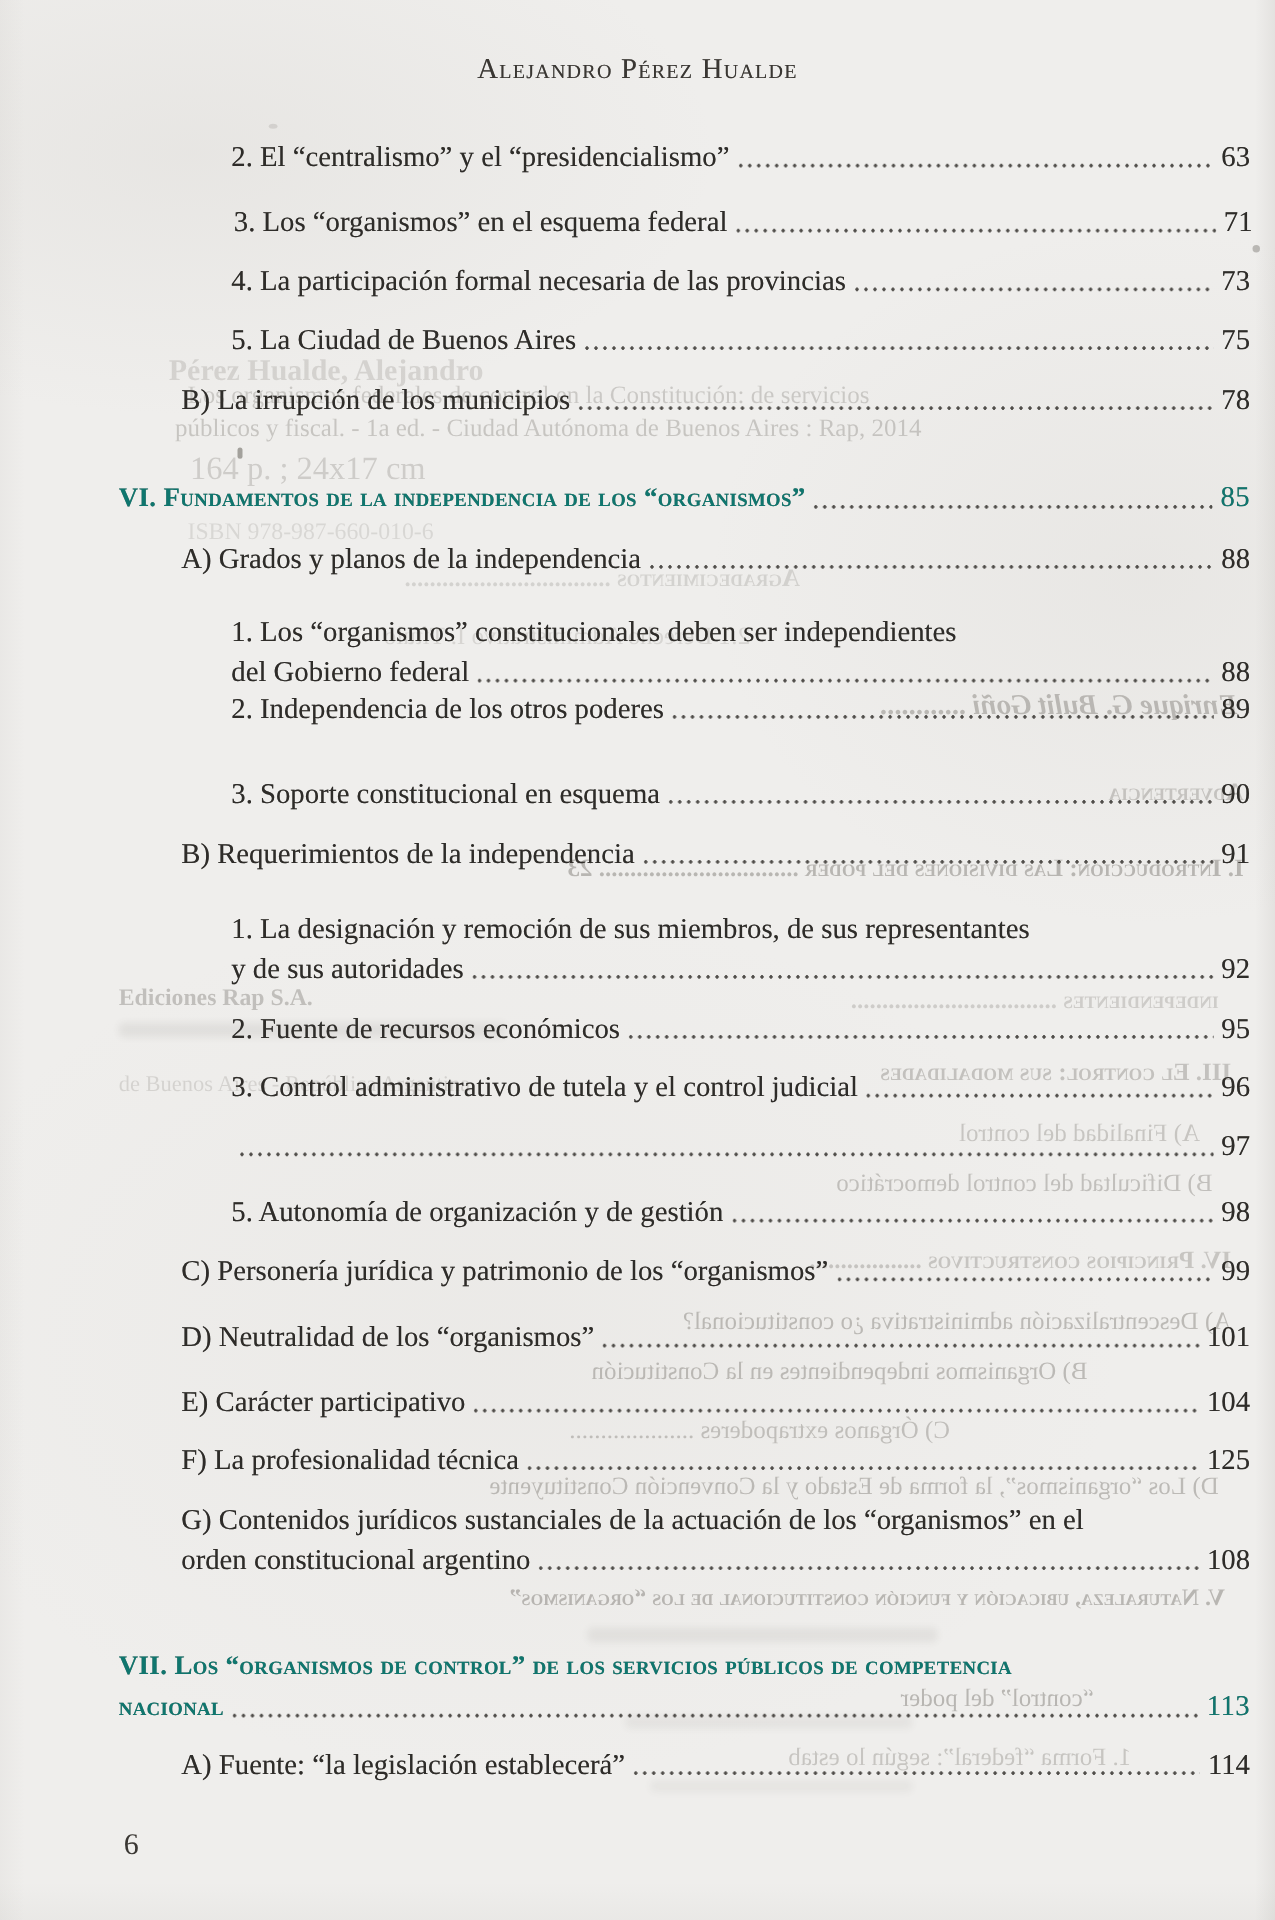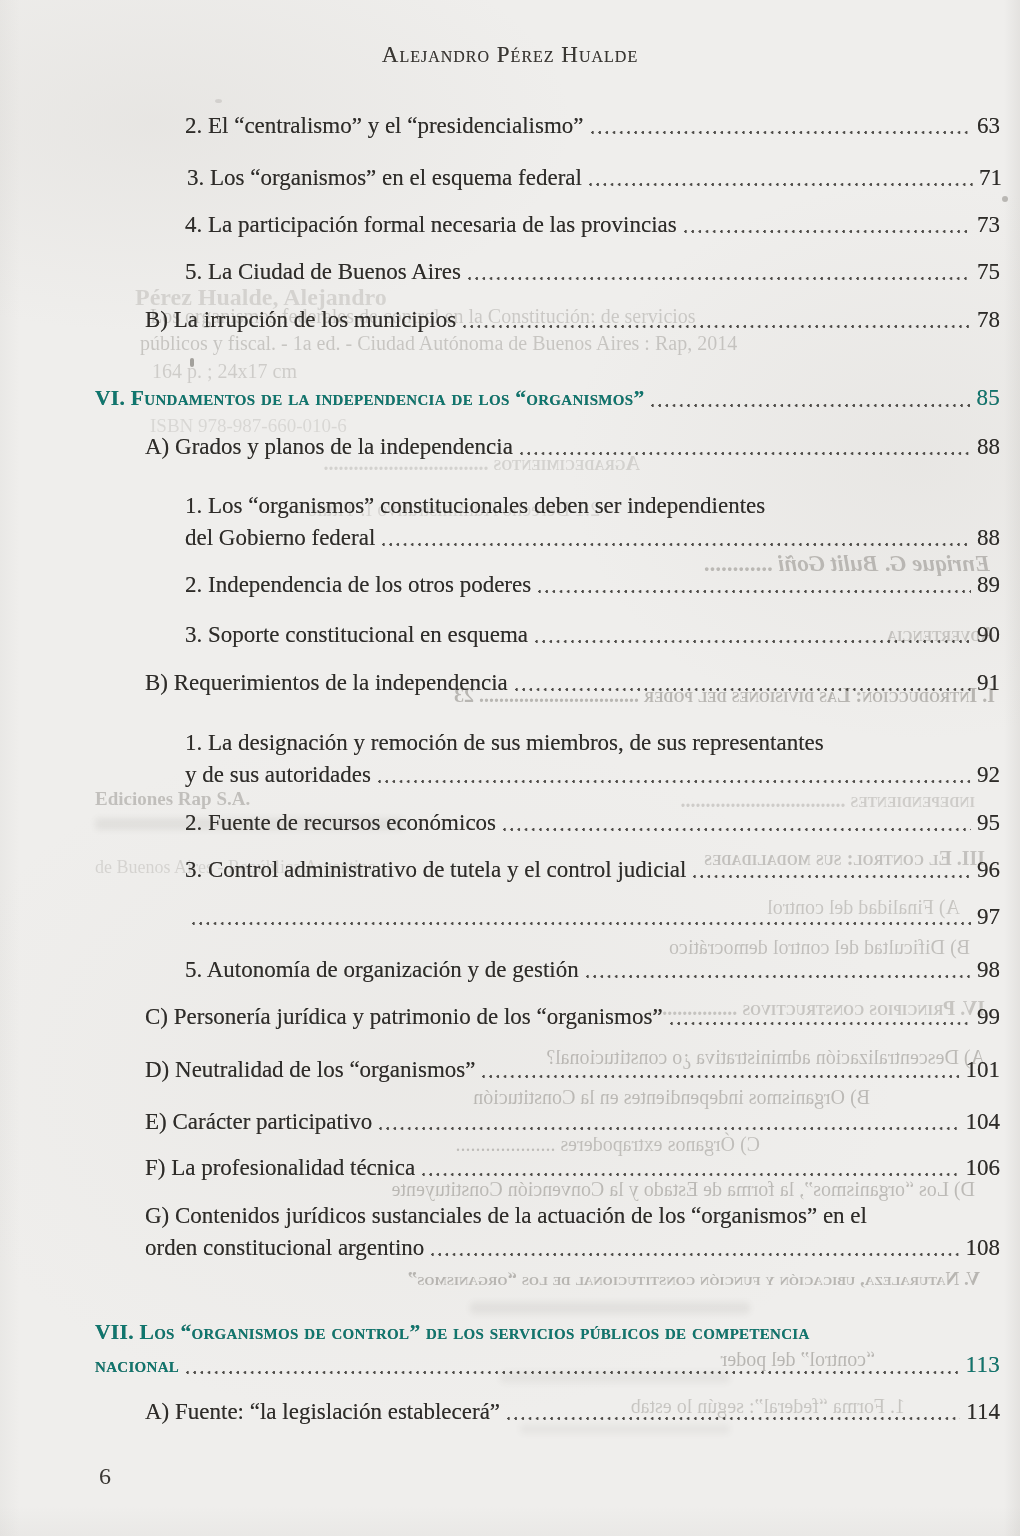--- a/index.html
+++ b/index.html
@@ -223,7 +223,7 @@
       <div class="ghost bold" style="top: 282px; left: 135px; width: 420px; opacity: 0.14; font-size: 24px;">Pérez Hualde, Alejandro</div>
       <div class="ghost" style="top: 304px; left: 150px; width: 700px; opacity: 0.2; font-size: 20px;">Los organismos federales de control en la Constitución: de servicios</div>
       <div class="ghost" style="top: 331px; left: 140px; width: 730px; opacity: 0.22; font-size: 20px;">públicos y fiscal. - 1a ed. - Ciudad Autónoma de Buenos Aires : Rap, 2014</div>
-      <div class="ghost" style="top: 359px; left: 152px; width: 280px; opacity: 0.18; font-size: 20px;">164 p. ; 24x17 cm</div>
+      <div class="ghost" style="top: 359px; left: 152px; width: 280px; opacity: 0.18; font-size: 26px;">164 p. ; 24x17 cm</div>
       <div class="ghost" style="top: 414px; left: 150px; width: 320px; opacity: 0.12; font-size: 19px;">ISBN 978-987-660-010-6</div>
       <div class="ghost mirrored bold smallcaps" style="top: 451px; left: 100px; width: 540px; opacity: 0.15; font-size: 20px;">Agradecimientos .................................</div>
       <div class="ghost mirrored" style="top: 497px; left: 160px; width: 440px; opacity: 0.13; font-size: 20px;">2.1 Derecho Administrativo I. Título</div>

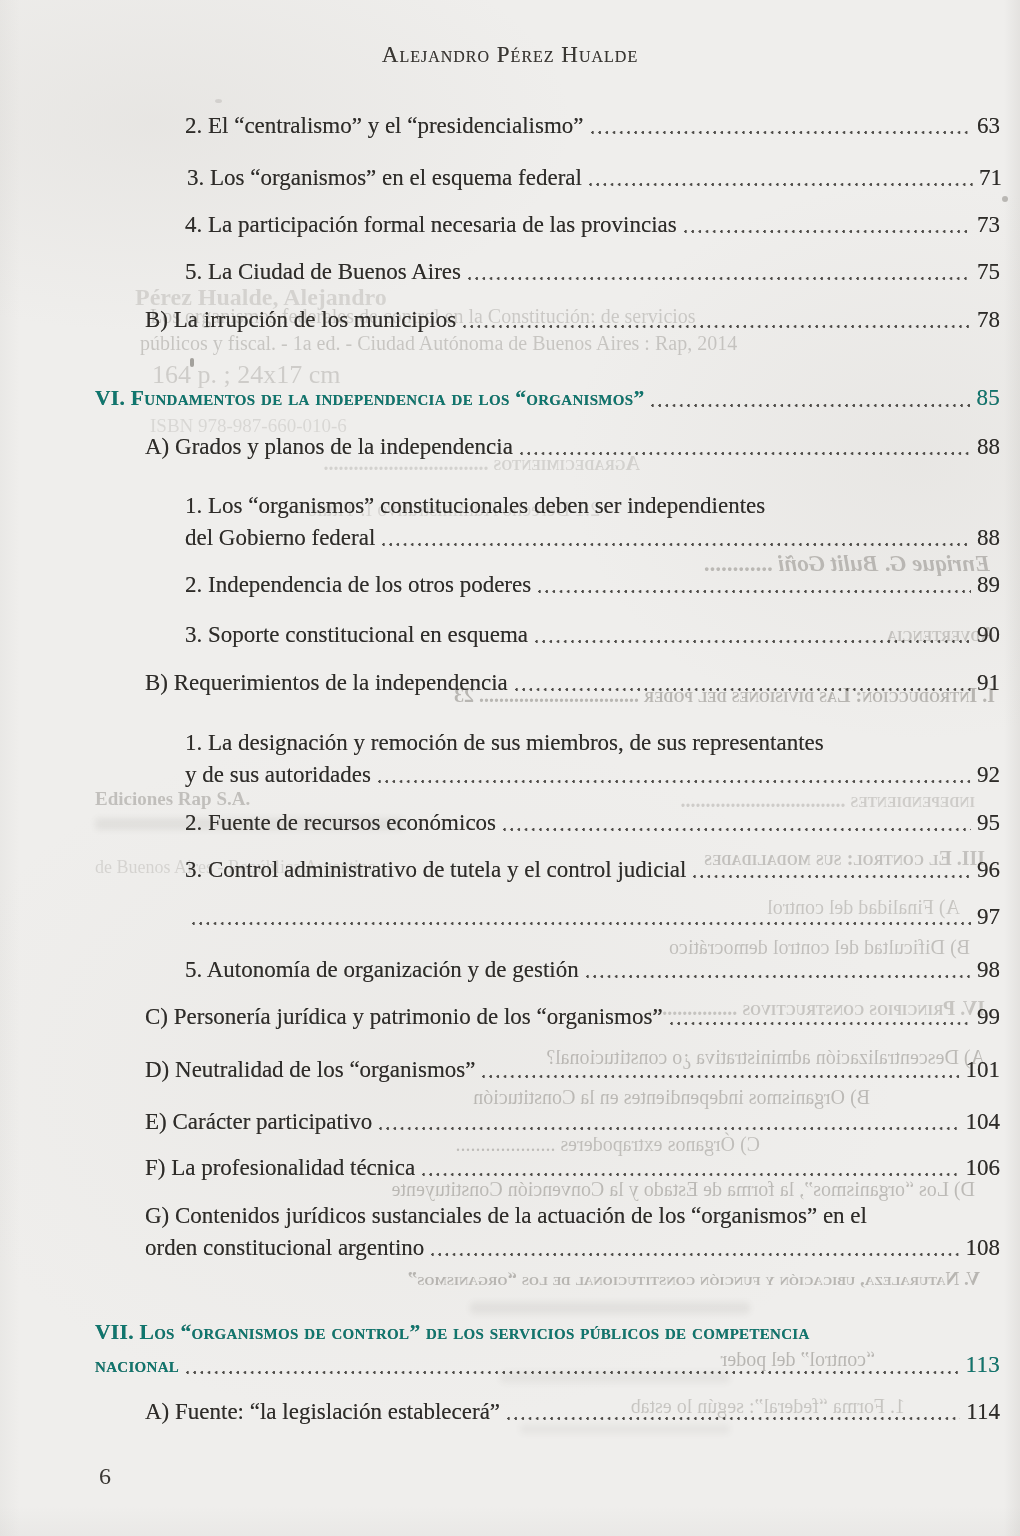--- a/index.html
+++ b/index.html
@@ -111,7 +111,7 @@
           <span class="pg">88</span>
         </div>
       </div>
-      <div class="toc-entry" style="top: 569px; left: 185px; width: 815px;">
+      <div class="toc-entry" style="top: 551px; left: 185px; width: 815px;">
         <div class="row">
           <span class="label">2. Independencia de los otros poderes</span>
           <span class="leader"></span>

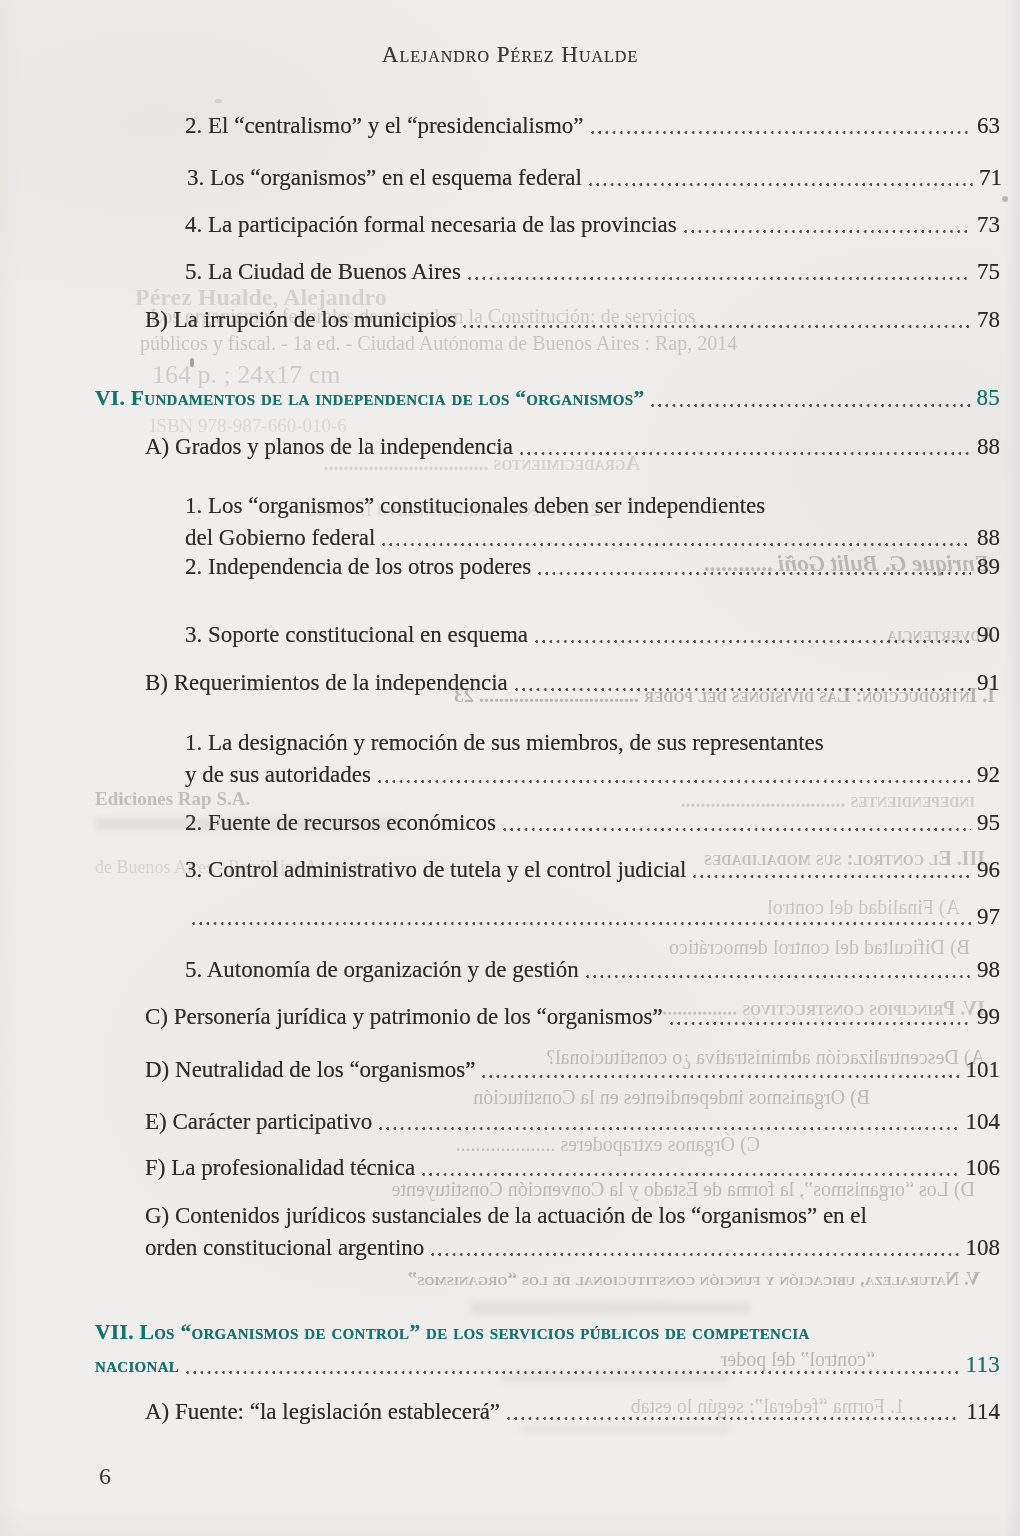--- a/index.html
+++ b/index.html
@@ -192,7 +192,7 @@
         <div class="row">
           <span class="label">F) La profesionalidad técnica</span>
           <span class="leader"></span>
-          <span class="pg">106</span>
+          <span class="pg">125</span>
         </div>
       </div>
       <div class="toc-entry" style="top: 1199px; left: 145px; width: 855px;">

